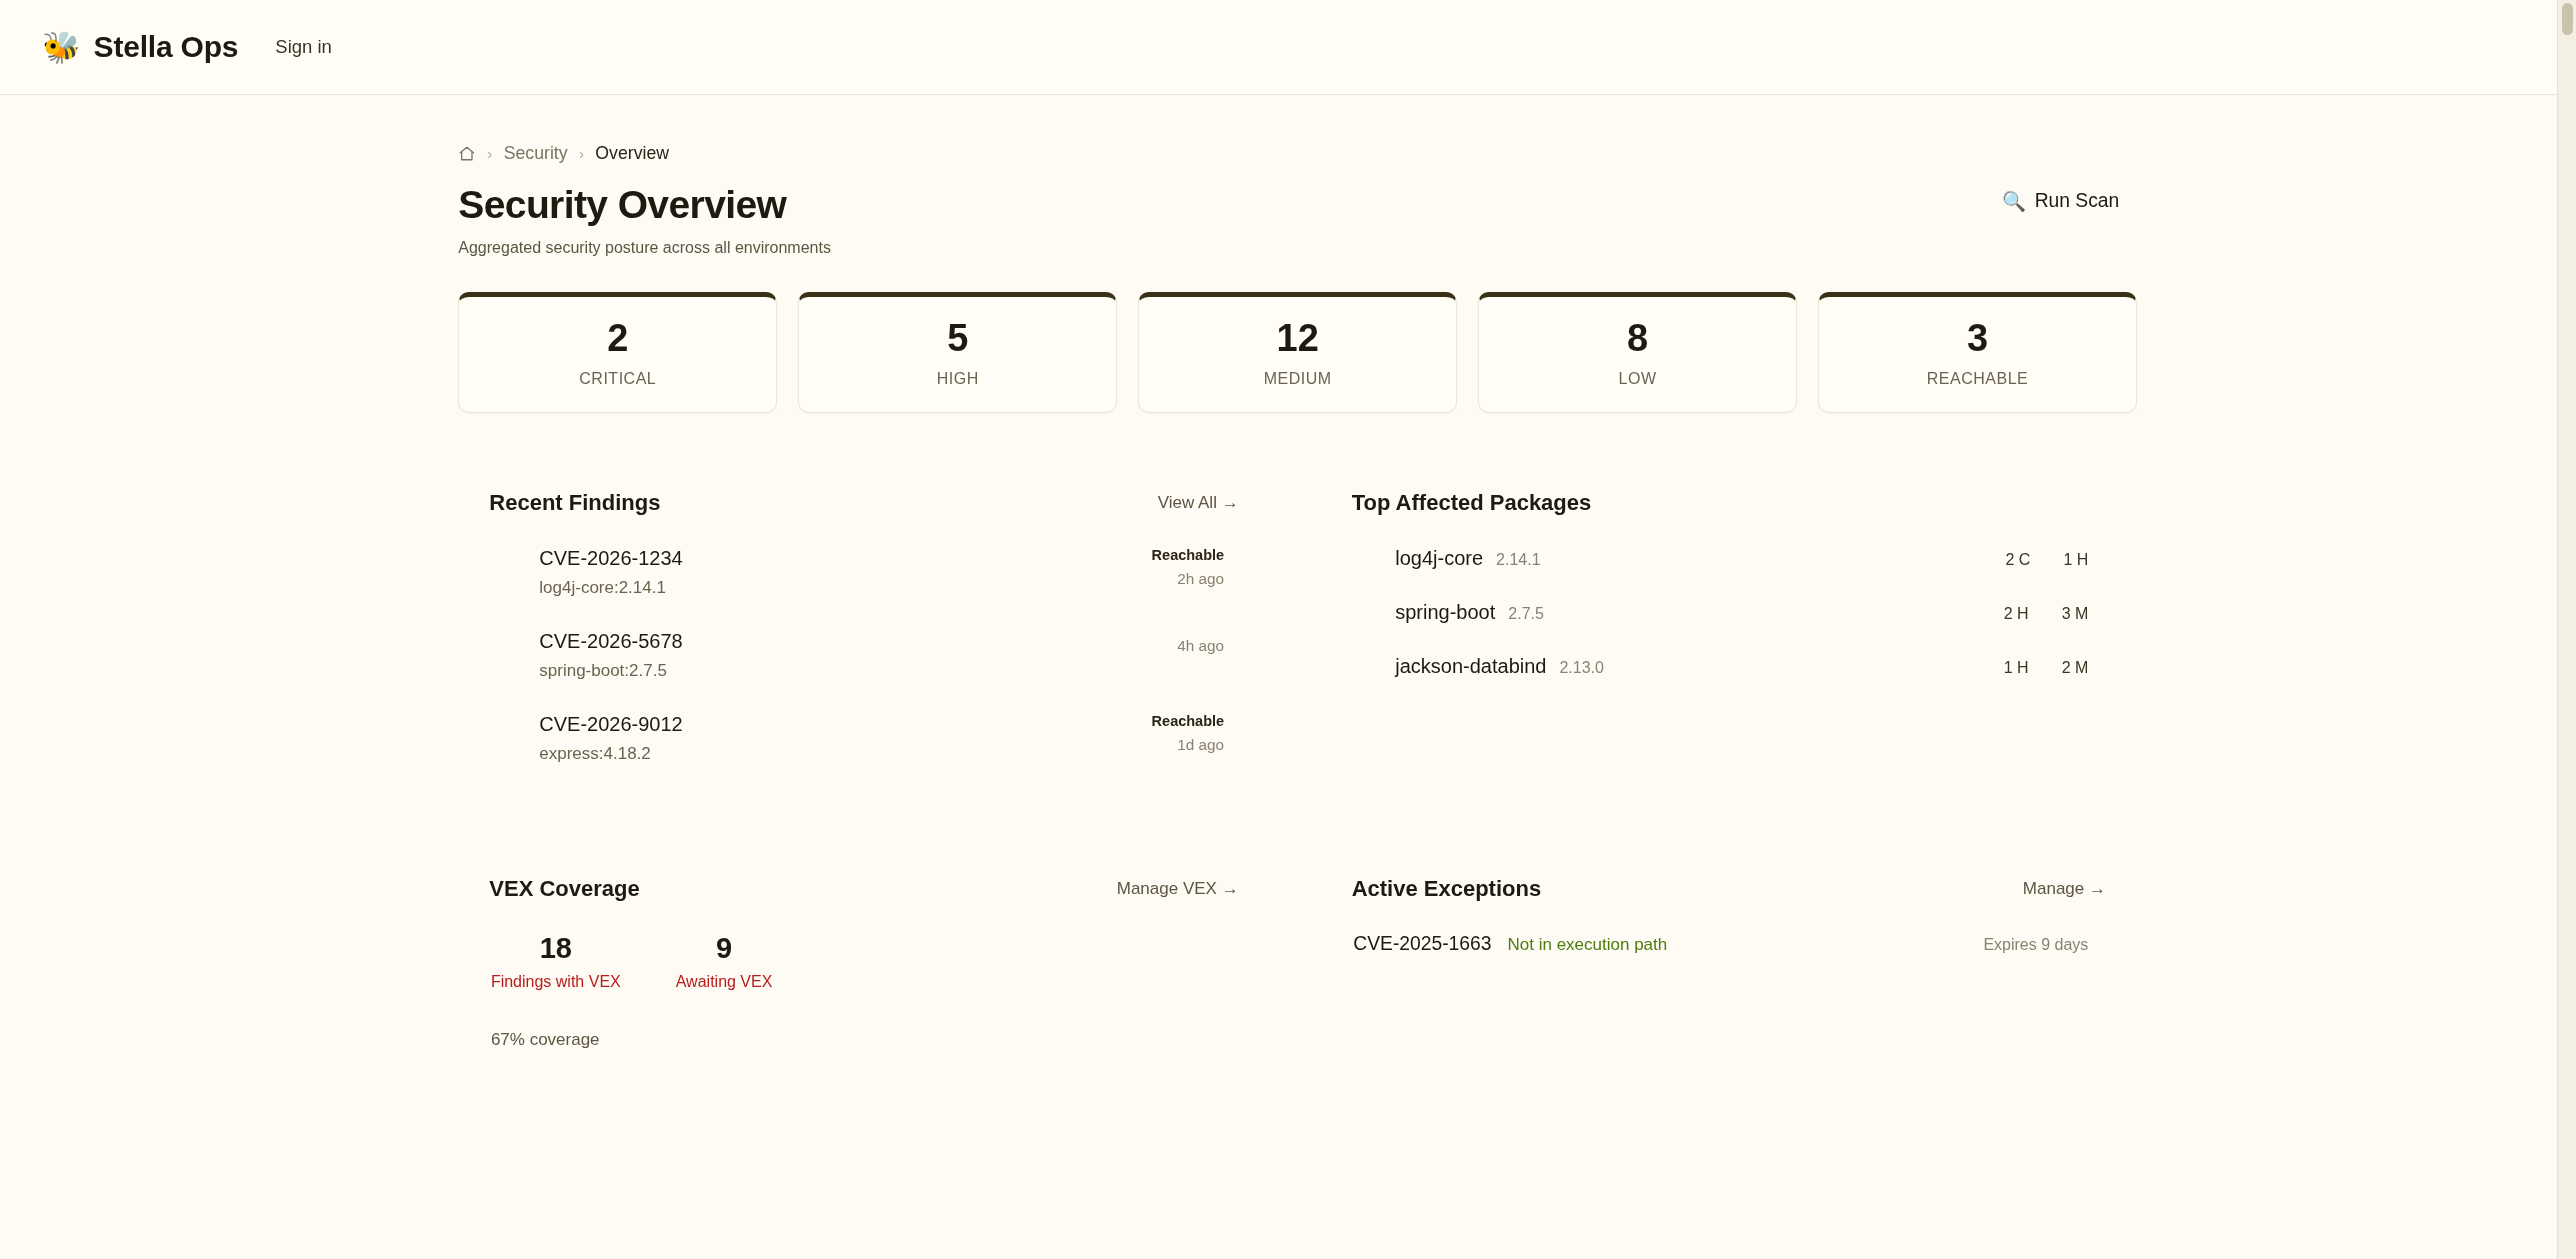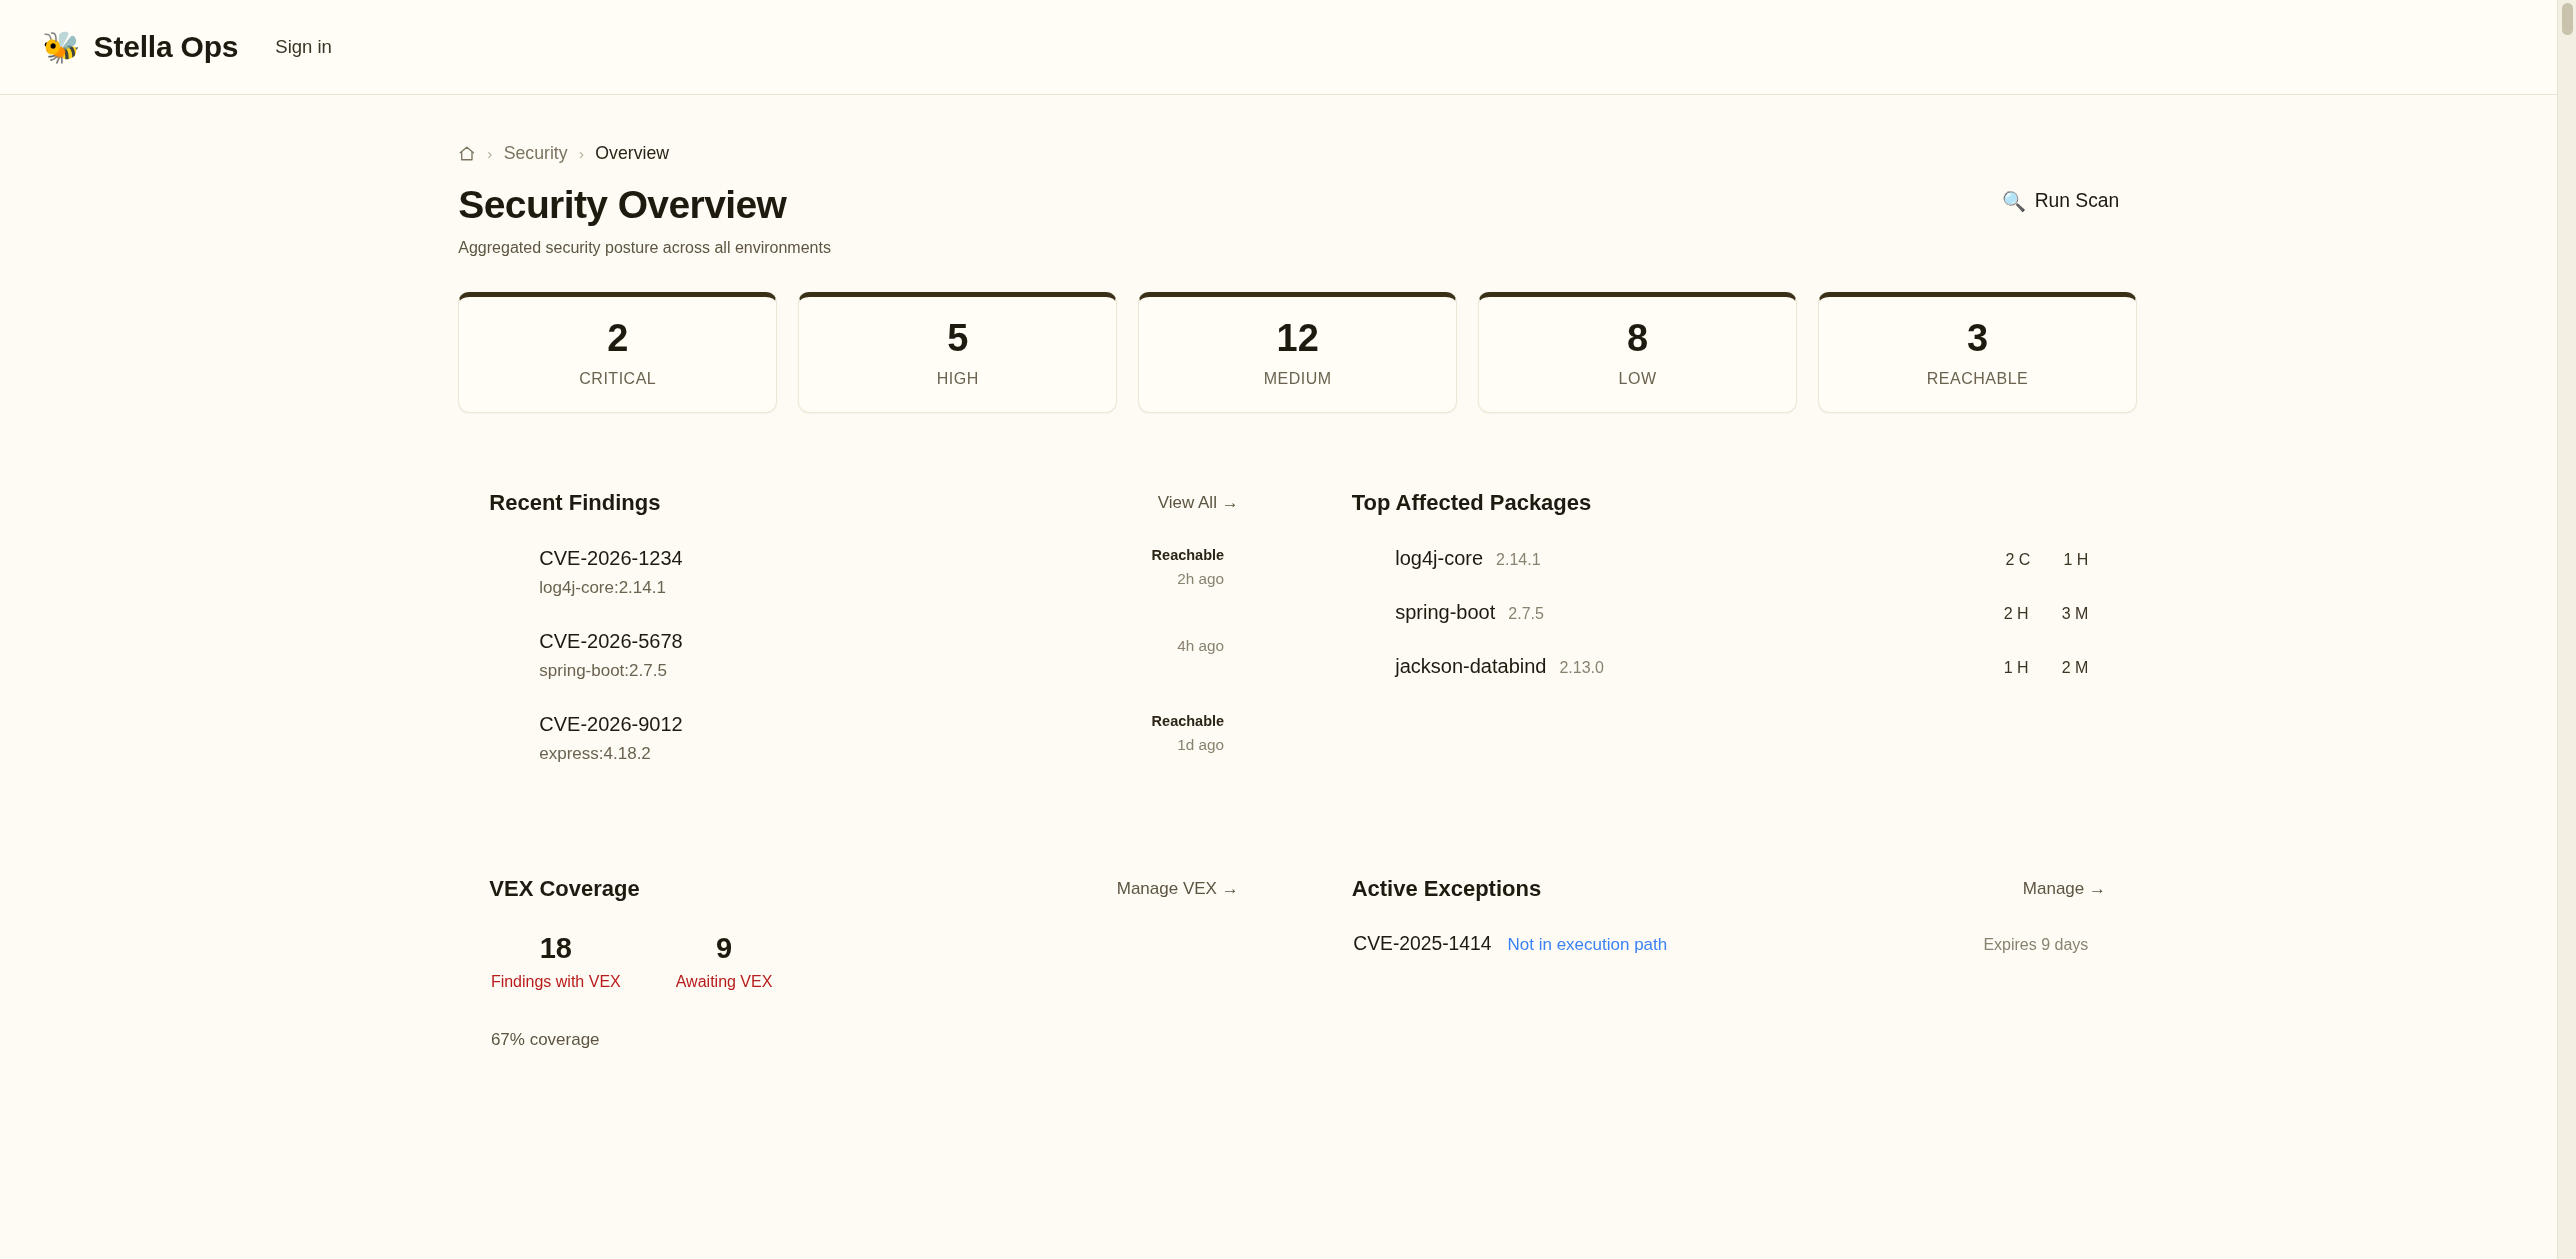--- a/index.html
+++ b/index.html
@@ -429,7 +429,7 @@
 
         <div class="exception-row">
           <div class="exc-left">
-            <span class="exc-id">CVE-2025-1414</span>
+            <span class="exc-id">CVE-2025-1663</span>
             <span class="exc-note">Not in execution path</span>
           </div>
           <span class="exc-exp">Expires 9 days</span>

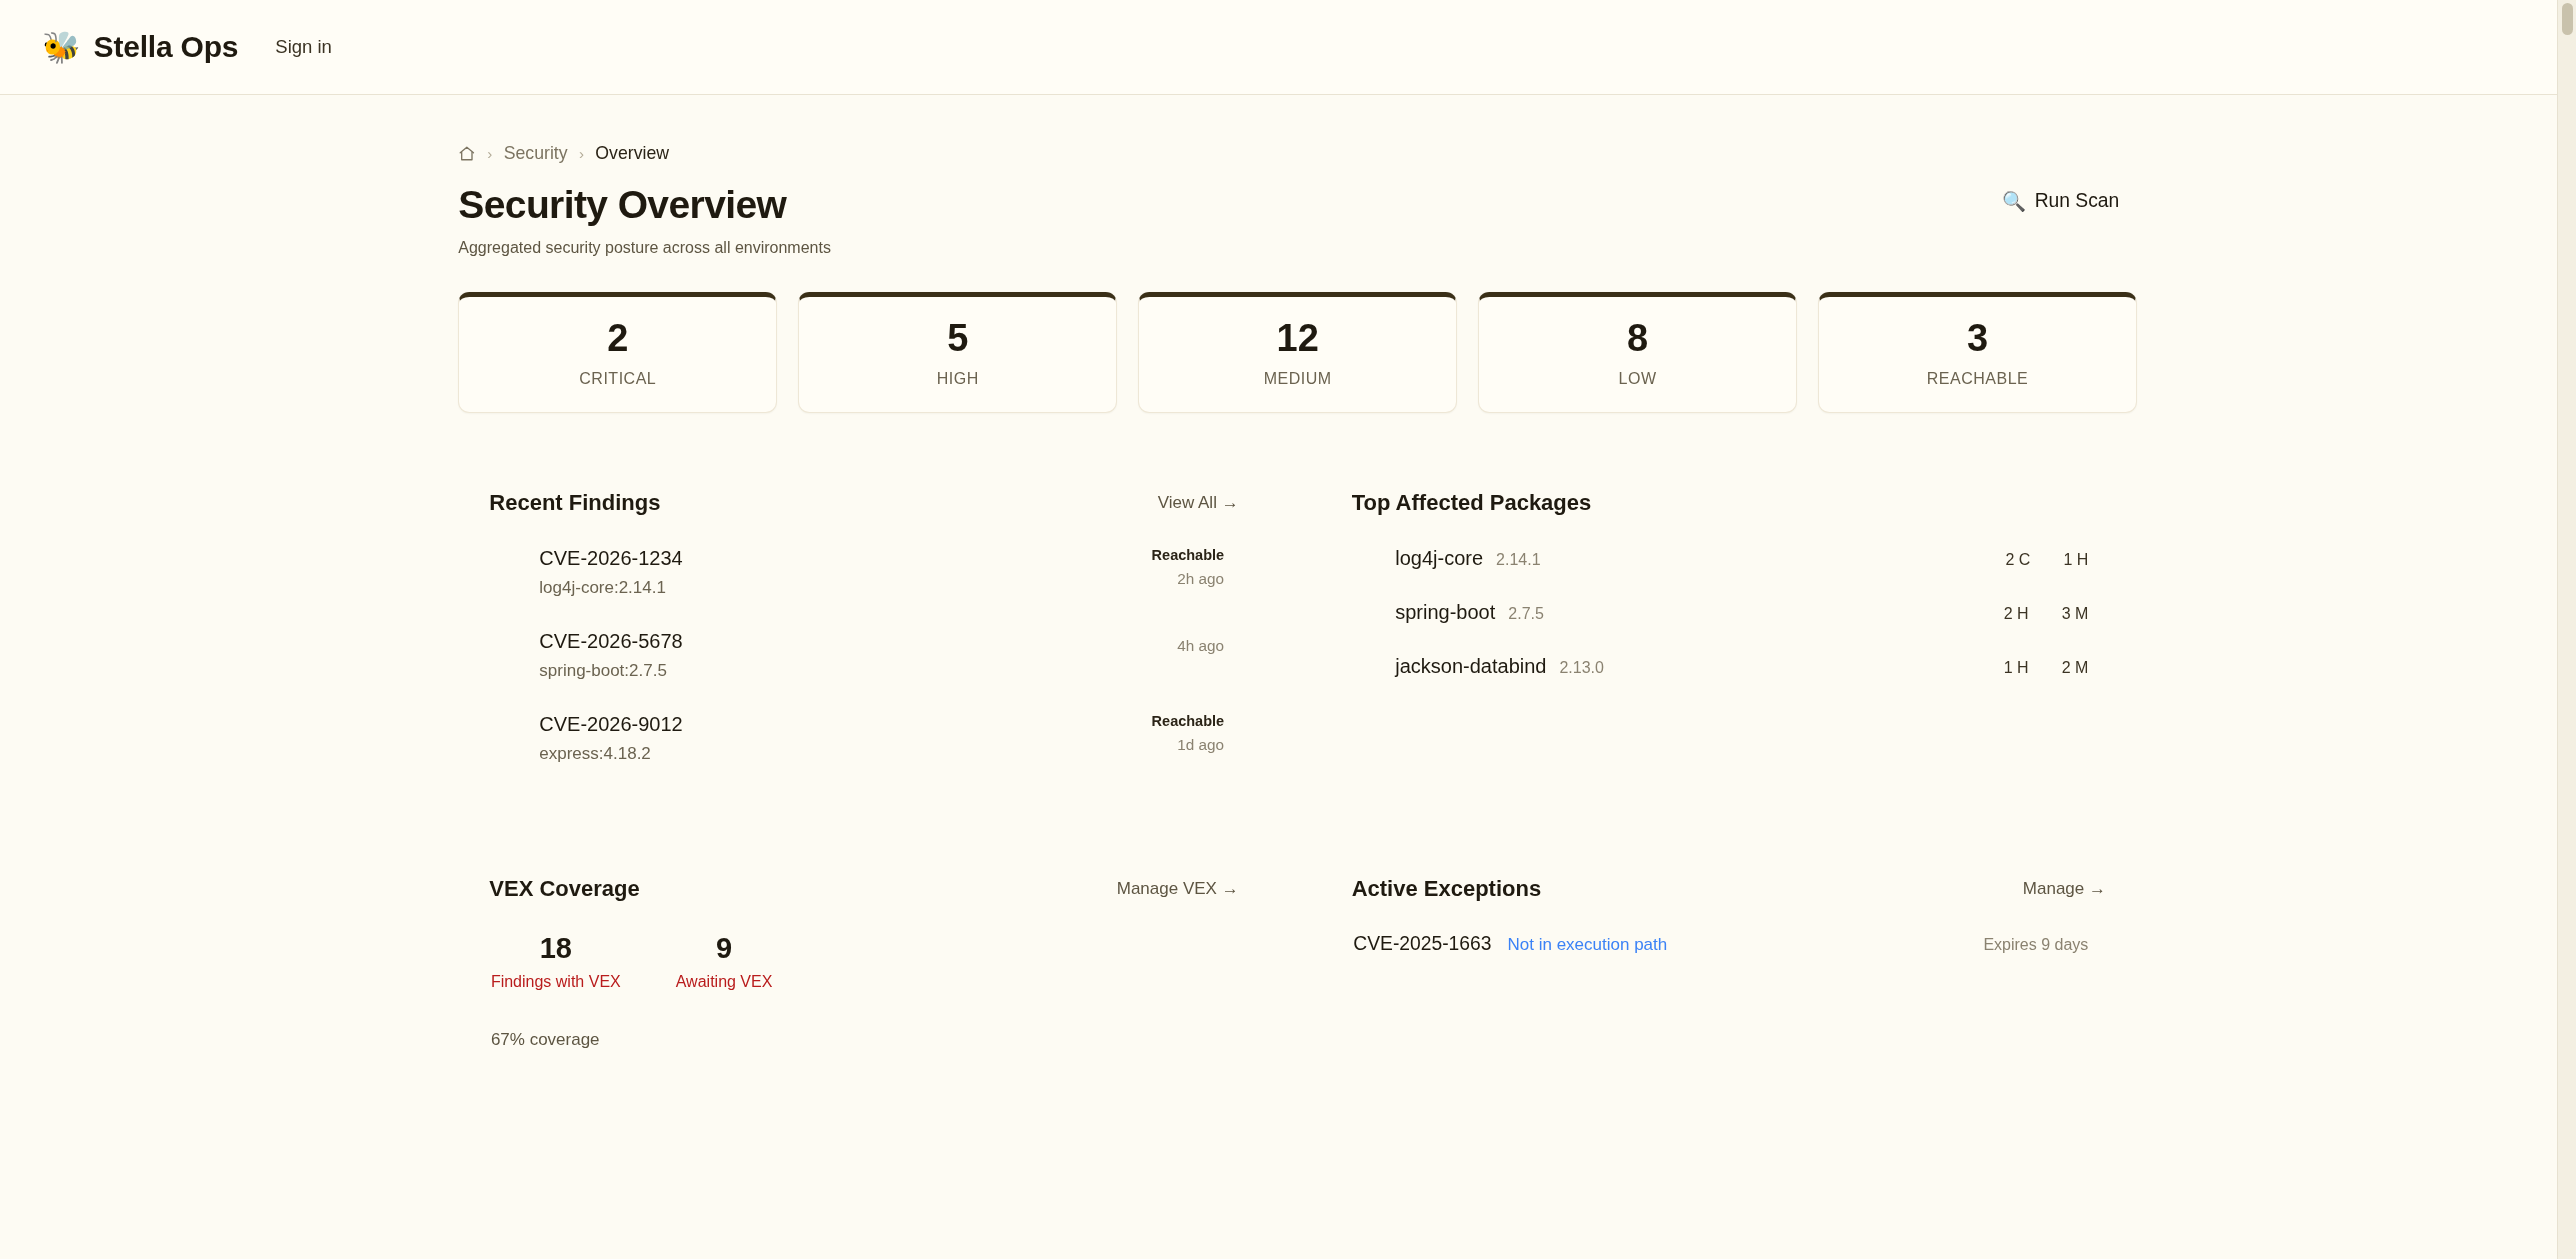--- a/index.html
+++ b/index.html
@@ -237,7 +237,7 @@
   }
   .exc-left { display: flex; align-items: baseline; gap: 16px; }
   .exc-id { font-size: 19.3px; color: #1f1a10; }
-  .exc-note { font-size: 17px; color: #3b82f6; text-align: right; }
+  .exc-note { font-size: 17px; color: #4d7c0f; text-align: right; }
   .exc-exp { font-size: 16px; color: #8a8270; }
 
   

